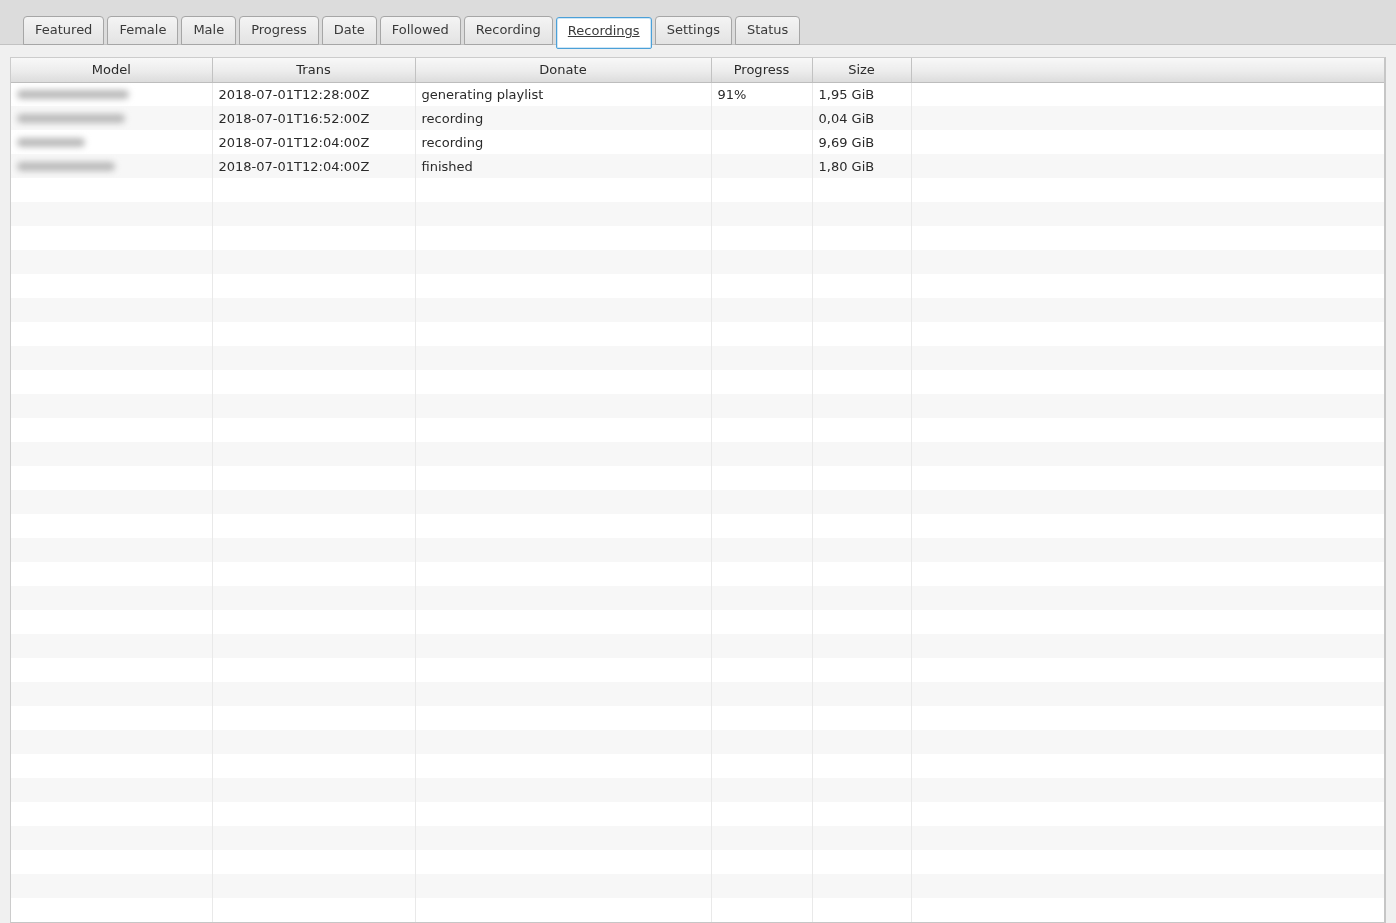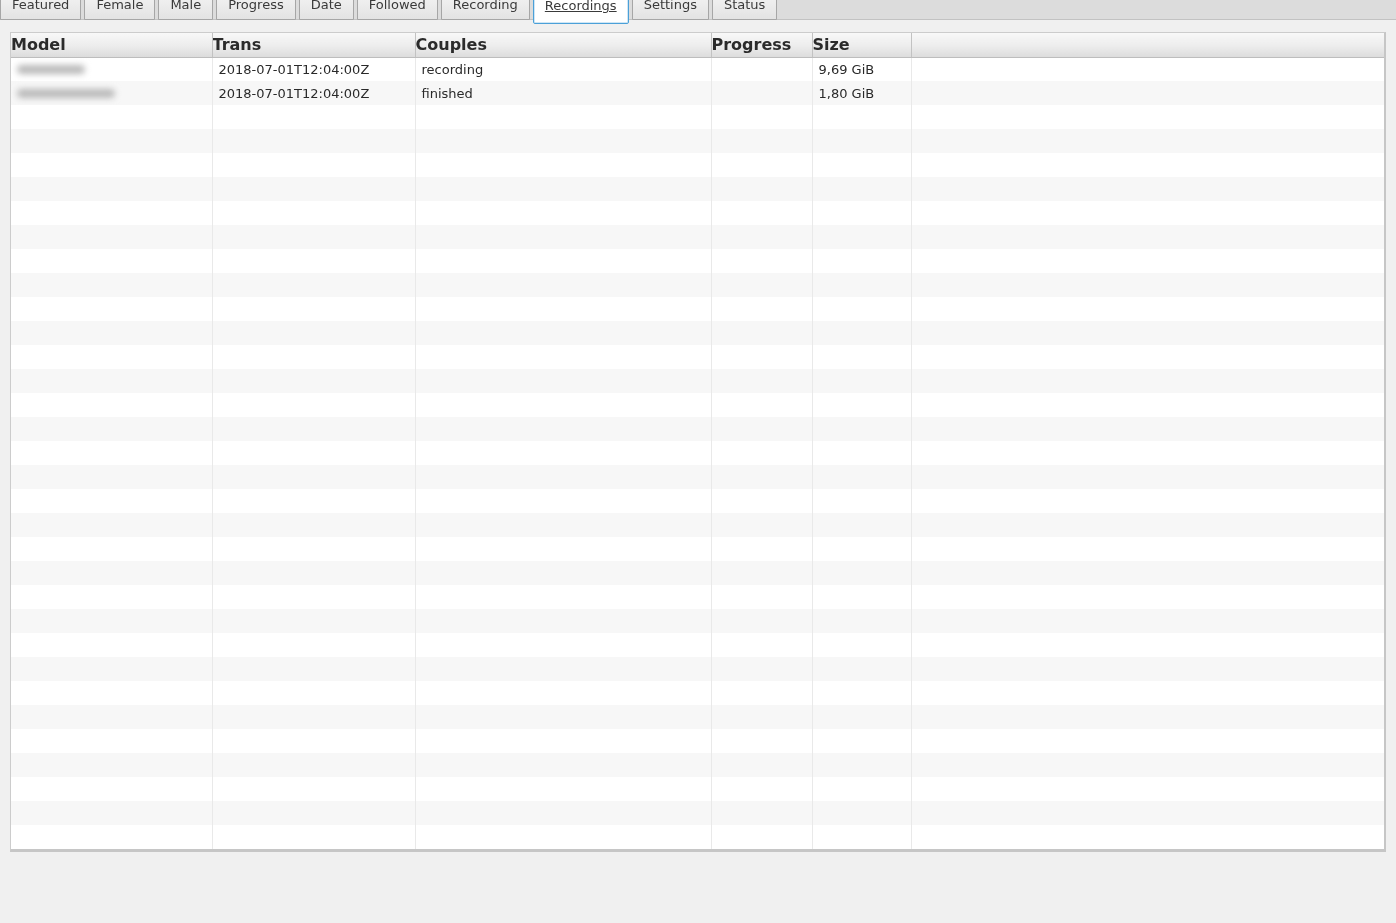--- a/index.html
+++ b/index.html
@@ -13,12 +13,12 @@
   }
   
   .tabbar {
-    height: 20px;
+    height: 45px;
     background: #dcdcdc;
     border-bottom: 1px solid #c2c2c2;
     display: flex;
     align-items: flex-end;
-    padding-left: 0;
+    padding-left: 23px;
     position: relative;
   }
   .tab {

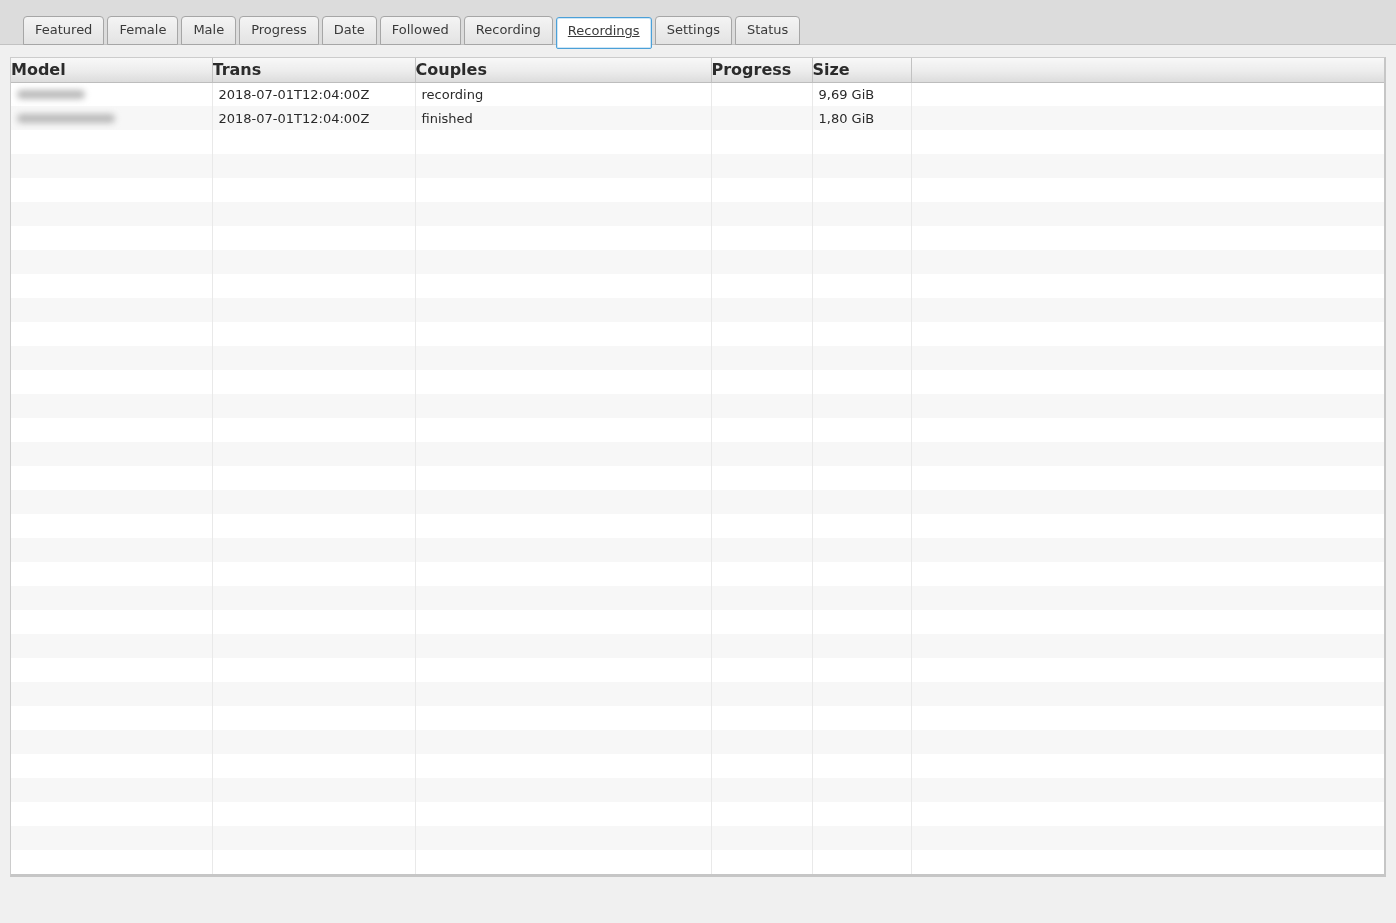--- a/index.html
+++ b/index.html
@@ -71,10 +71,10 @@
     background: linear-gradient(#f8f8f8 0%, #ececec 55%, #dcdcdc 100%);
     border-right: 1px solid #c2c2c2;
     border-bottom: 1px solid #bdbdbd;
-    font-weight: bold;
-    font-size: 16px;
+    font-weight: normal;
+    font-size: 13px;
     color: #2b2b2b;
-    text-align: left;
+    text-align: center;
     white-space: nowrap;
     overflow: hidden;
   }

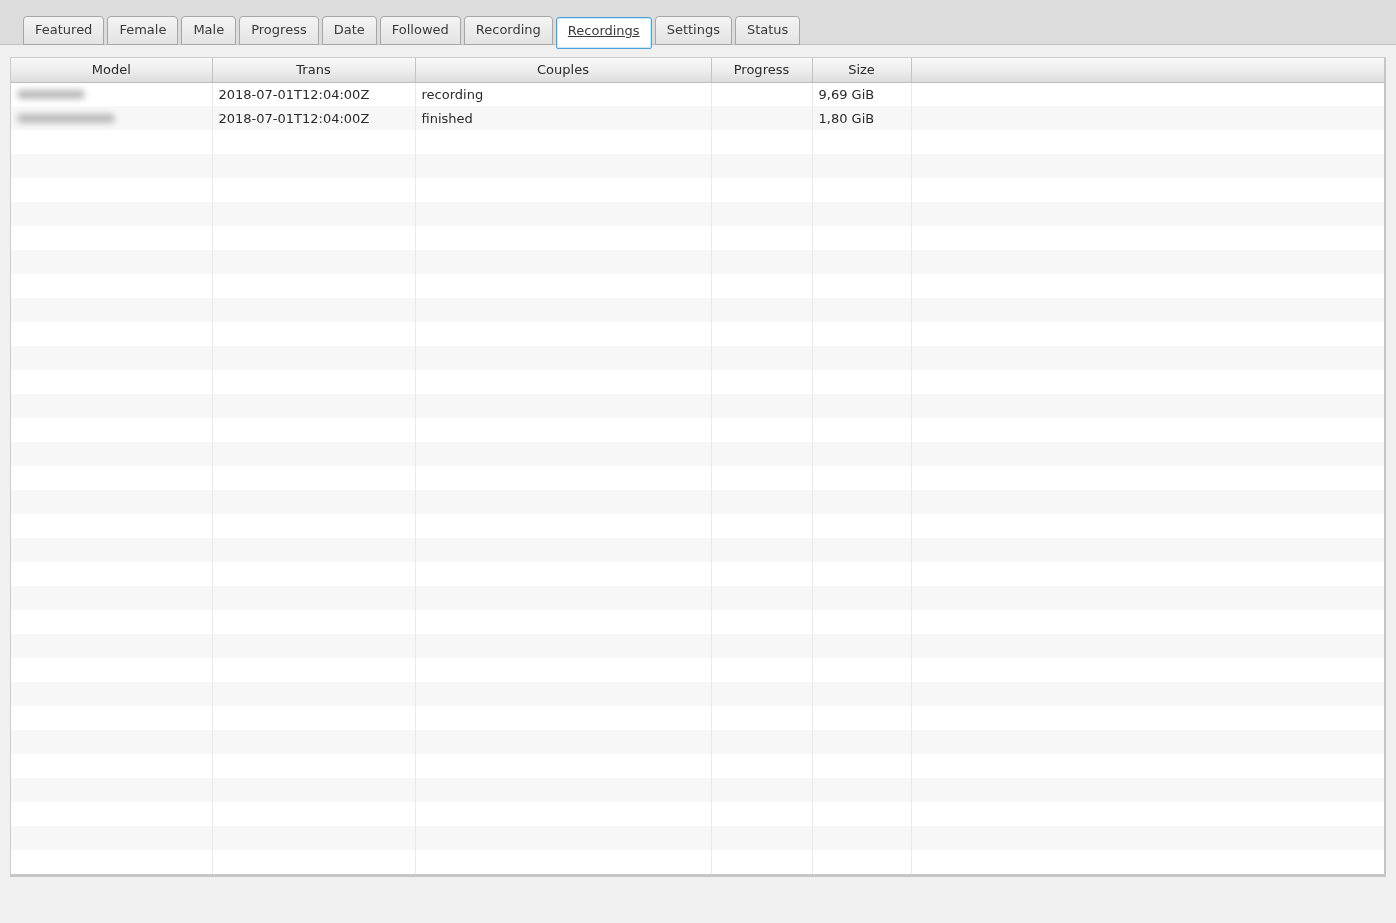--- a/index.html
+++ b/index.html
@@ -131,7 +131,7 @@
           <tr id="header-row">
               <th>Model</th>
               <th>Trans</th>
-              <th>Couples</th>
+              <th>Donate</th>
               <th>Progress</th>
               <th>Size</th>
               <th></th>

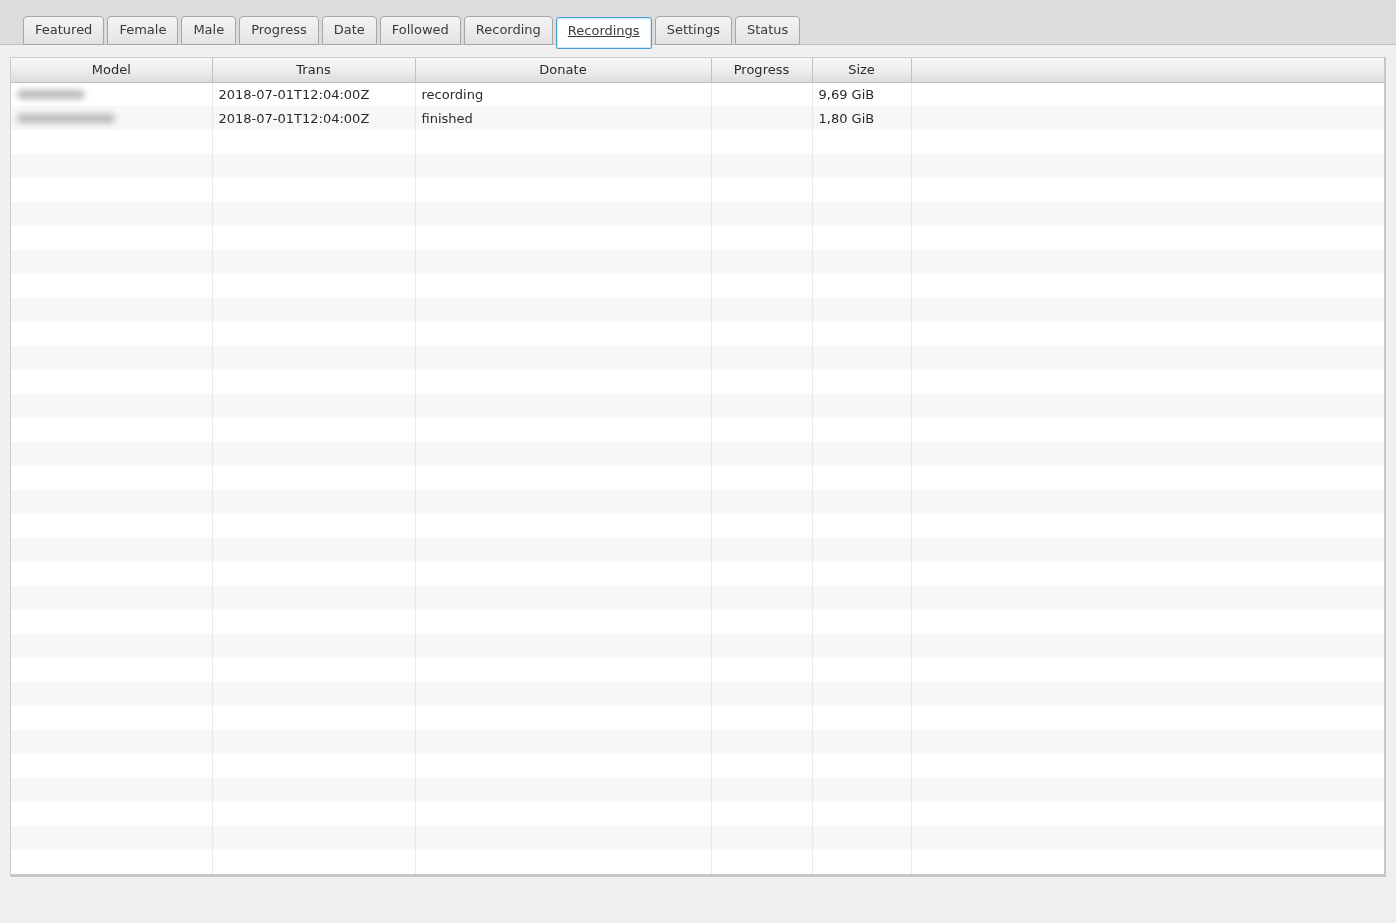--- a/index.html
+++ b/index.html
@@ -140,6 +140,16 @@
         <tbody id="table-body">
             <tr>
               <td>
+                <div class="blur-blob" style="width: 112px;"></div>
+              </td>
+              <td>2018-07-01T12:28:00Z</td>
+              <td>generating playlist</td>
+              <td>91%</td>
+              <td>1,95 GiB</td>
+              <td></td>
+            </tr>
+            <tr>
+              <td>
                 <div class="blur-blob" style="width: 68px;"></div>
               </td>
               <td>2018-07-01T12:04:00Z</td>

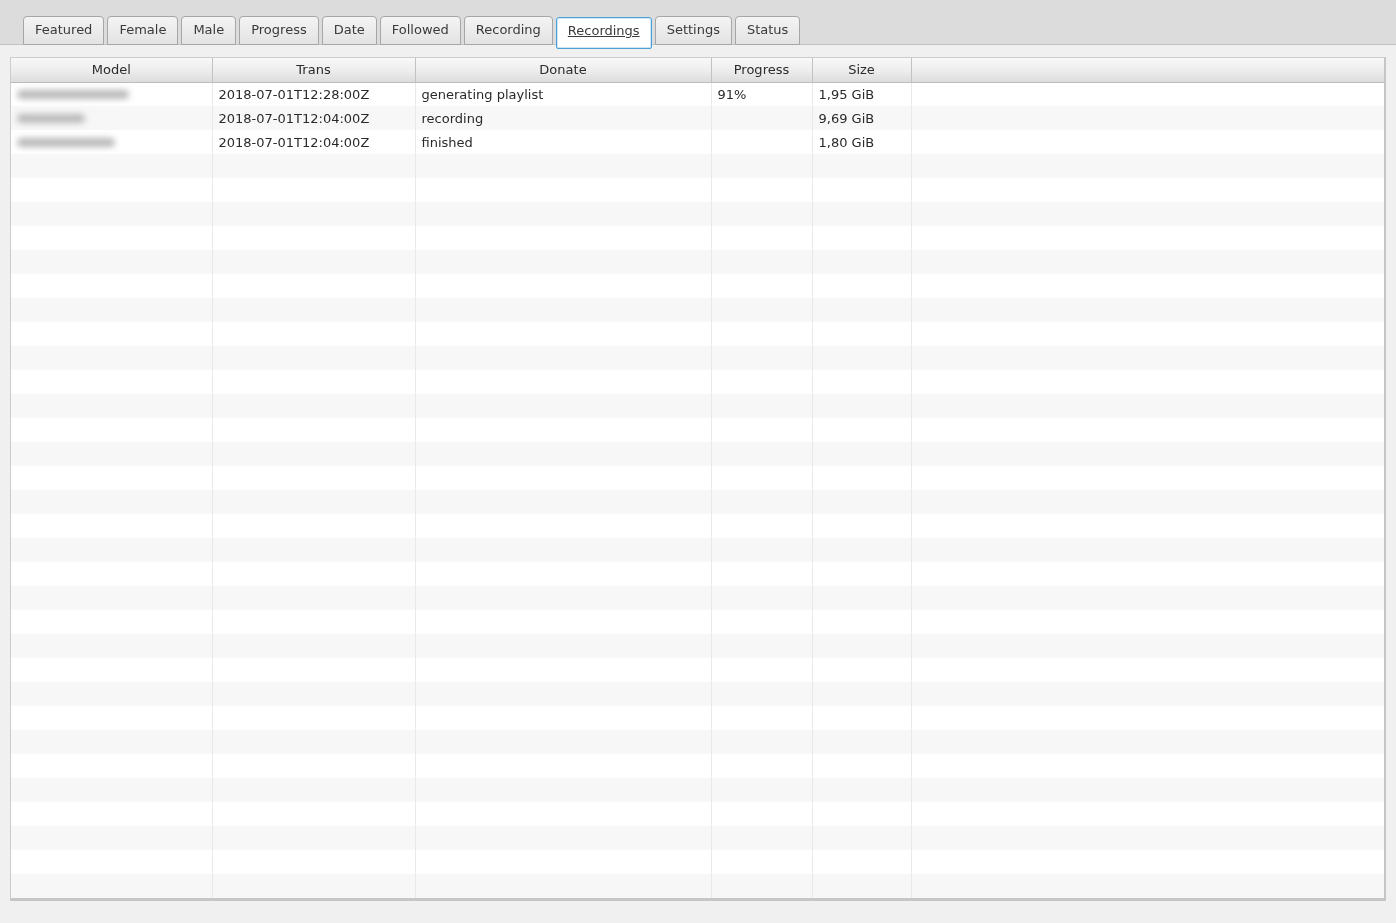--- a/index.html
+++ b/index.html
@@ -150,6 +150,16 @@
             </tr>
             <tr>
               <td>
+                <div class="blur-blob" style="width: 108px;"></div>
+              </td>
+              <td>2018-07-01T16:52:00Z</td>
+              <td>recording</td>
+              <td></td>
+              <td>0,04 GiB</td>
+              <td></td>
+            </tr>
+            <tr>
+              <td>
                 <div class="blur-blob" style="width: 68px;"></div>
               </td>
               <td>2018-07-01T12:04:00Z</td>

